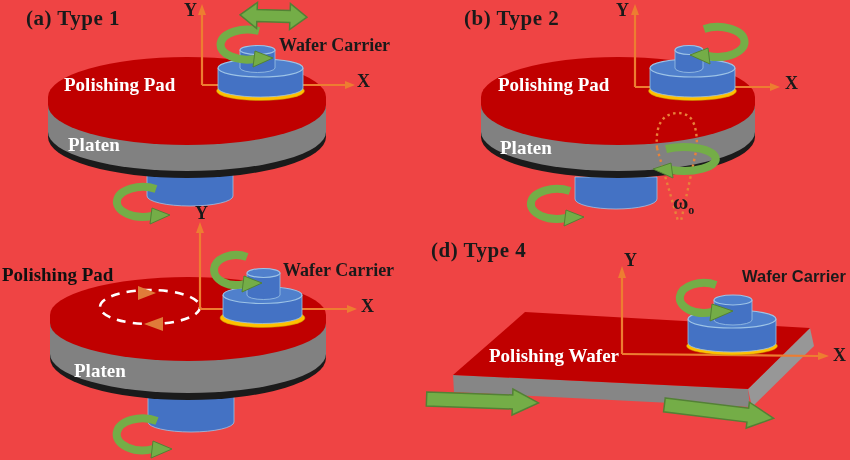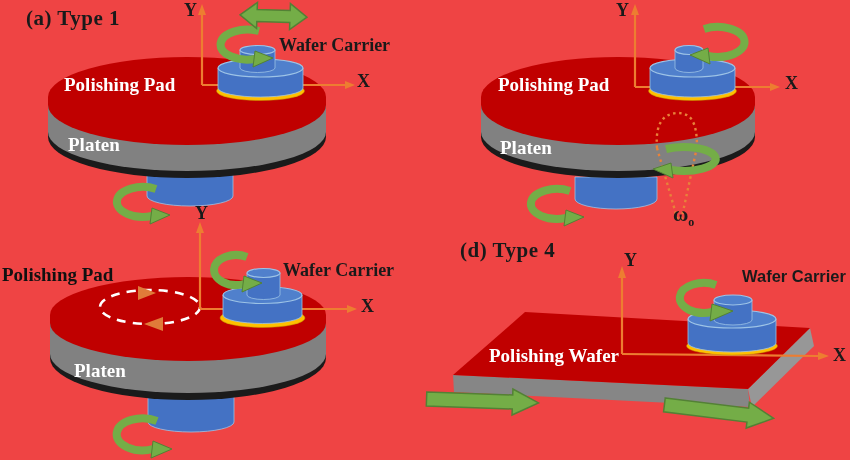--- a/index.html
+++ b/index.html
@@ -133,6 +133,7 @@
 </svg>
 
   <div class="lbl t" style="left:26px;top:8px;">(a) Type 1</div>
+  <div class="lbl t" style="left:464px;top:8px;">(b) Type 2</div>
   <div class="lbl t" style="left:460px;top:240px;text-align:right;">(d) Type 4</div>
 
   <div class="lbl w19" style="left:64px;top:75px;">Polishing Pad</div>

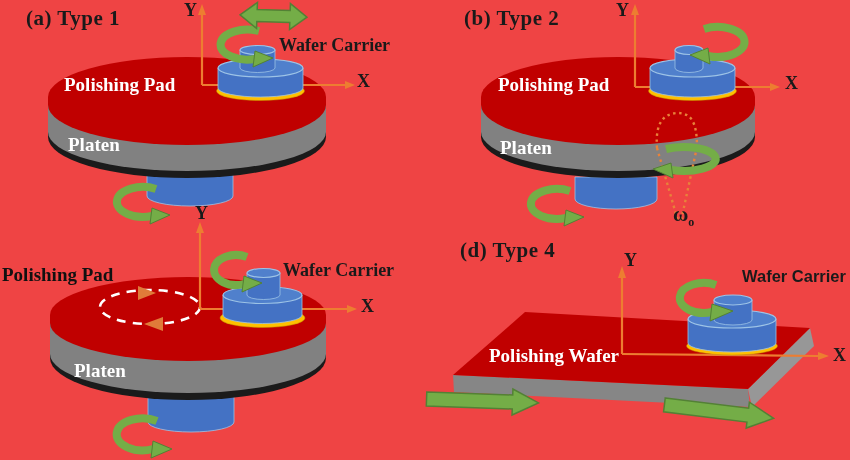--- a/index.html
+++ b/index.html
@@ -146,7 +146,7 @@
   <div class="lbl w19" style="left:500px;top:138px;">Platen</div>
   <div class="lbl ax" style="left:785px;top:74px;">X</div>
   <div class="lbl ax" style="left:616px;top:1px;">Y</div>
-  <div class="lbl om" style="left:673px;top:192px;margin-top:12px;"><span>ω</span><sub>o</sub></div>
+  <div class="lbl om" style="left:673px;top:192px;"><span>ω</span><sub>o</sub></div>
 
   <div class="lbl blk19" style="left:2px;top:265px;">Polishing Pad</div>
   <div class="lbl w19" style="left:74px;top:361px;">Platen</div>

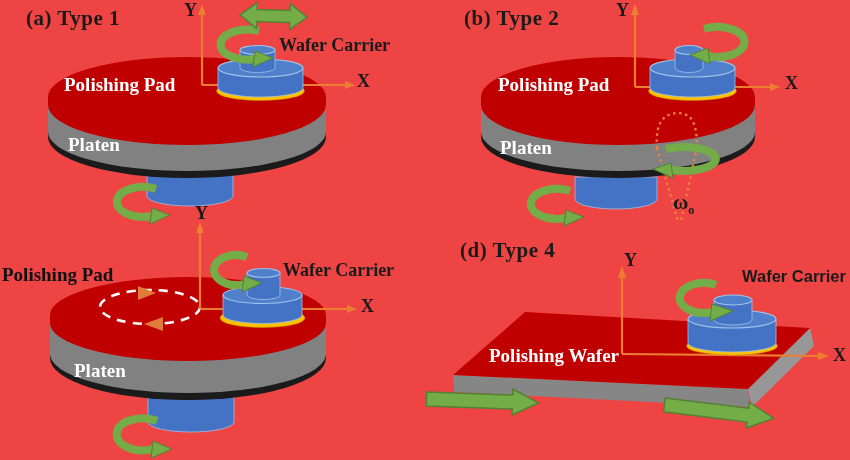--- a/index.html
+++ b/index.html
@@ -134,7 +134,7 @@
 
   <div class="lbl t" style="left:26px;top:8px;">(a) Type 1</div>
   <div class="lbl t" style="left:464px;top:8px;">(b) Type 2</div>
-  <div class="lbl t" style="left:460px;top:240px;text-align:right;">(d) Type 4</div>
+  <div class="lbl t" style="left:431px;top:240px;text-align:right;">(d) Type 4</div>
 
   <div class="lbl w19" style="left:64px;top:75px;">Polishing Pad</div>
   <div class="lbl w19" style="left:68px;top:135px;">Platen</div>

